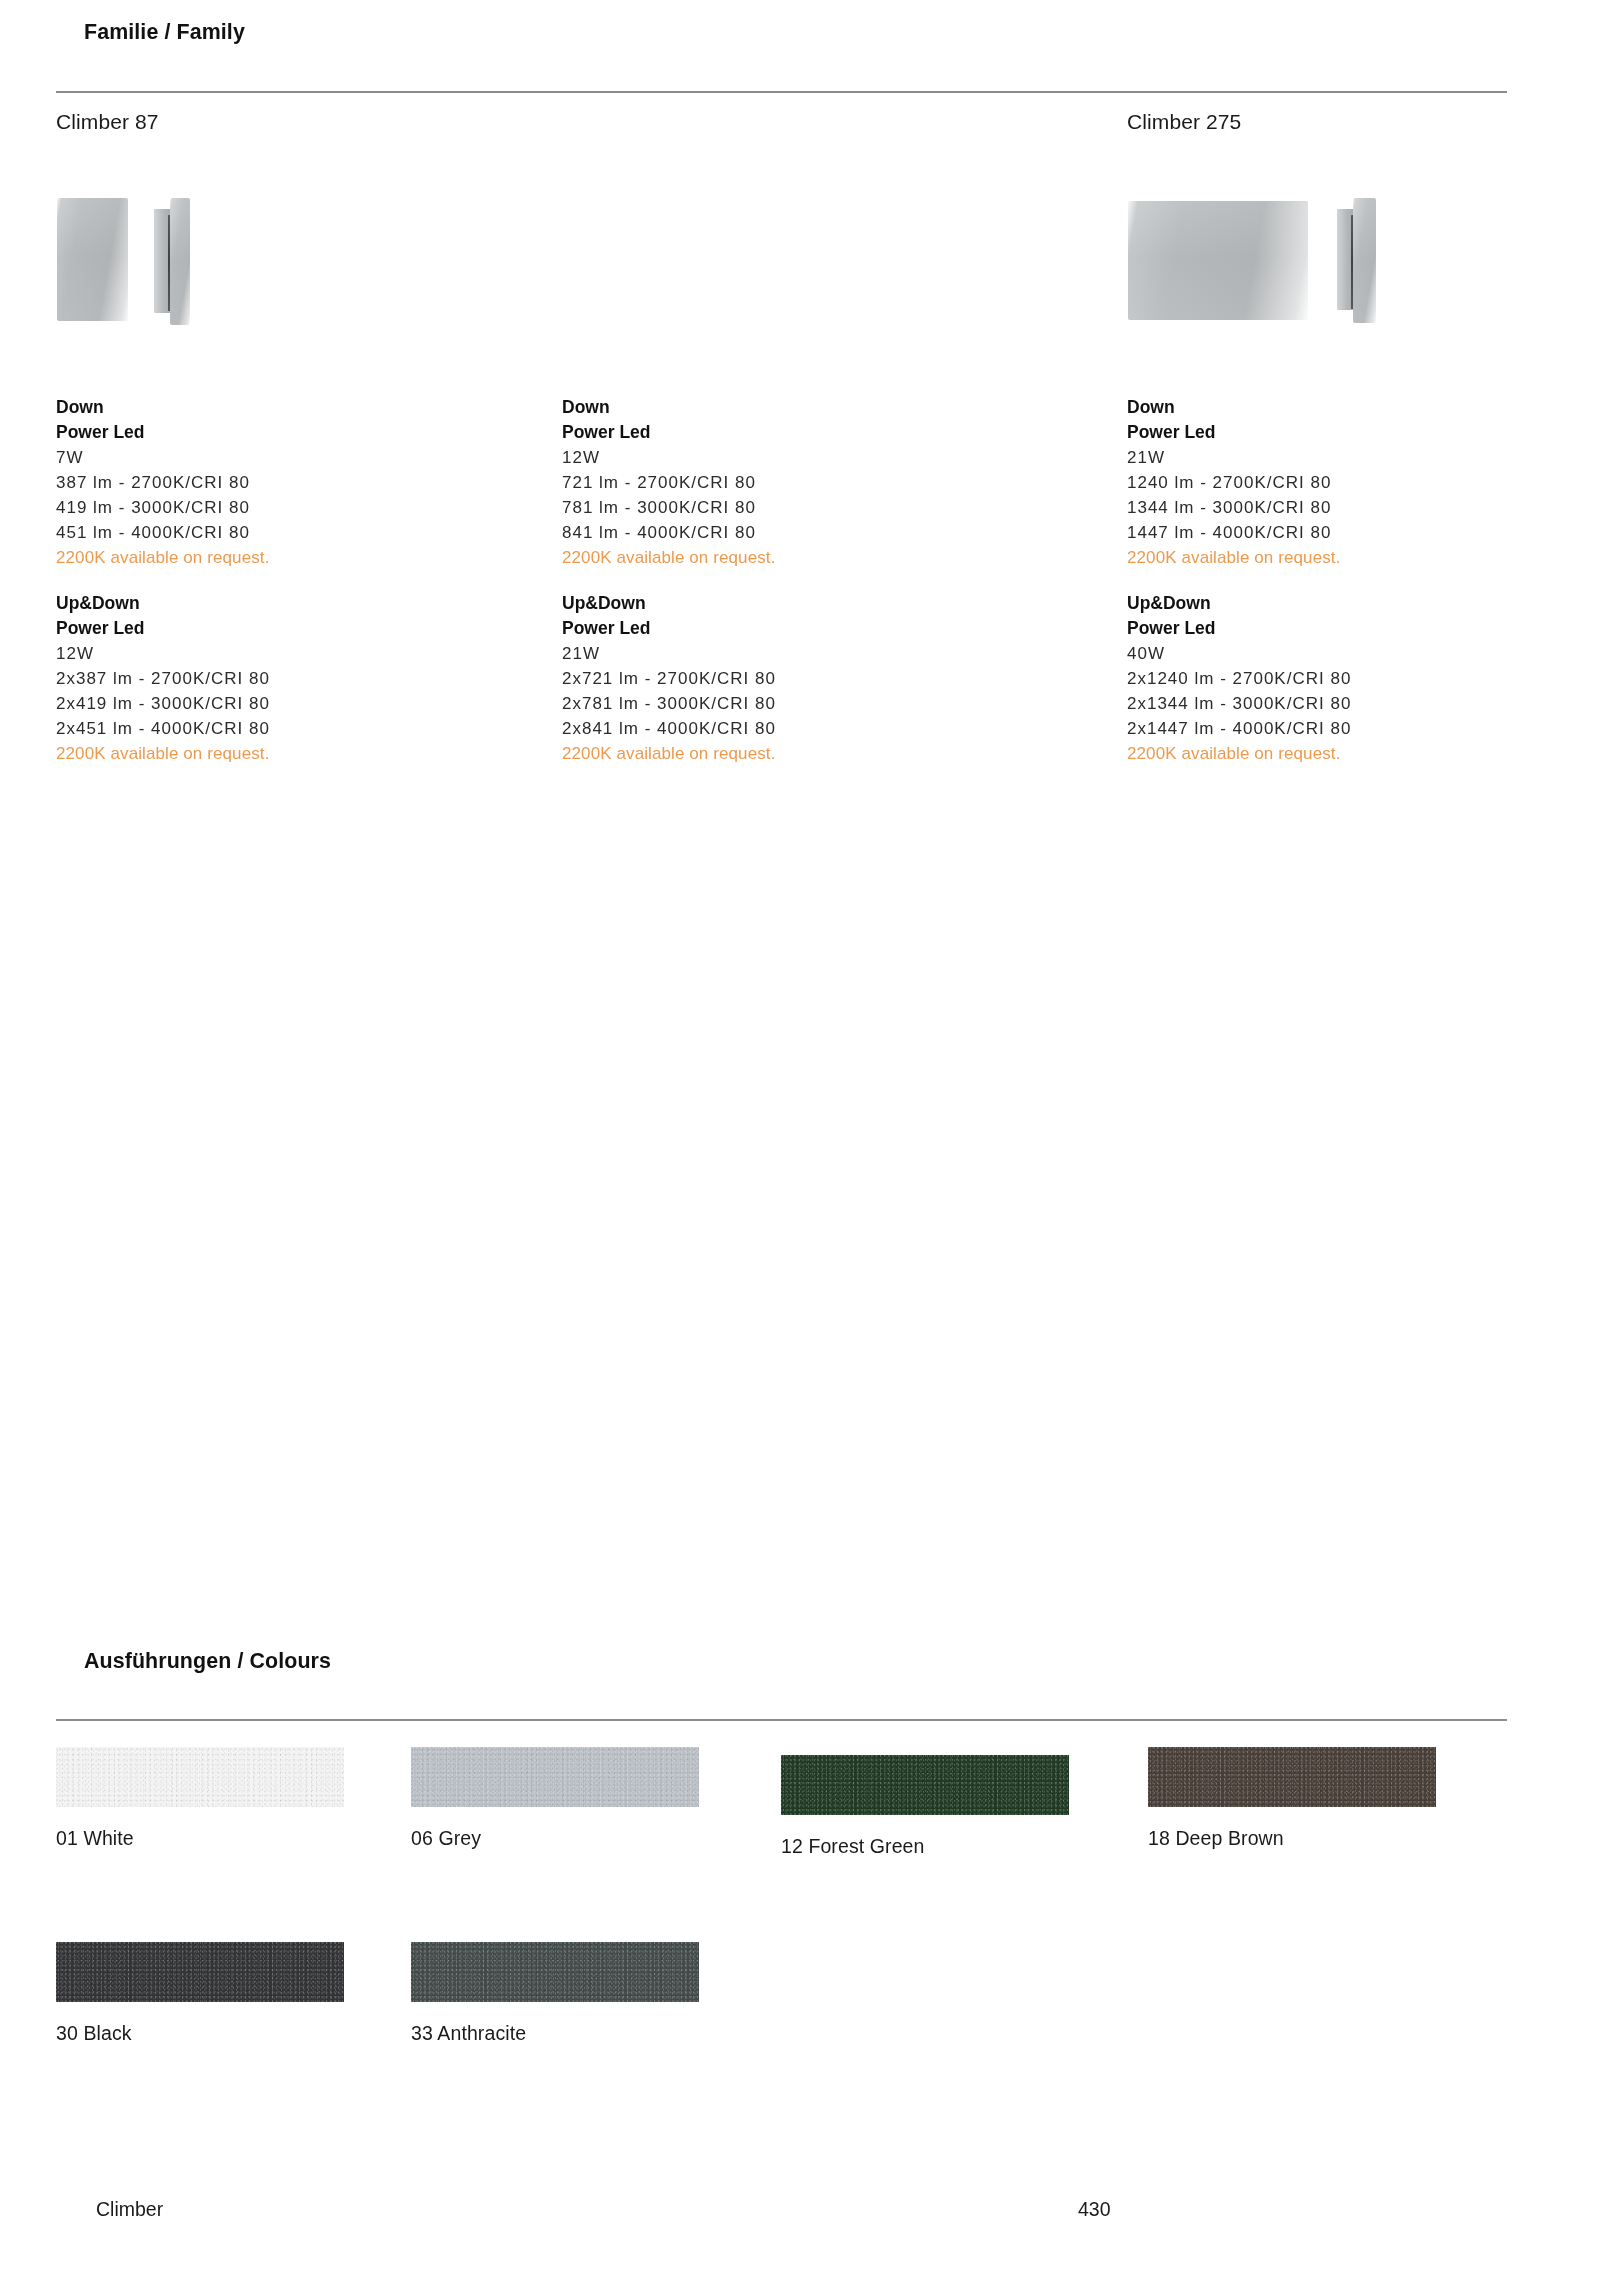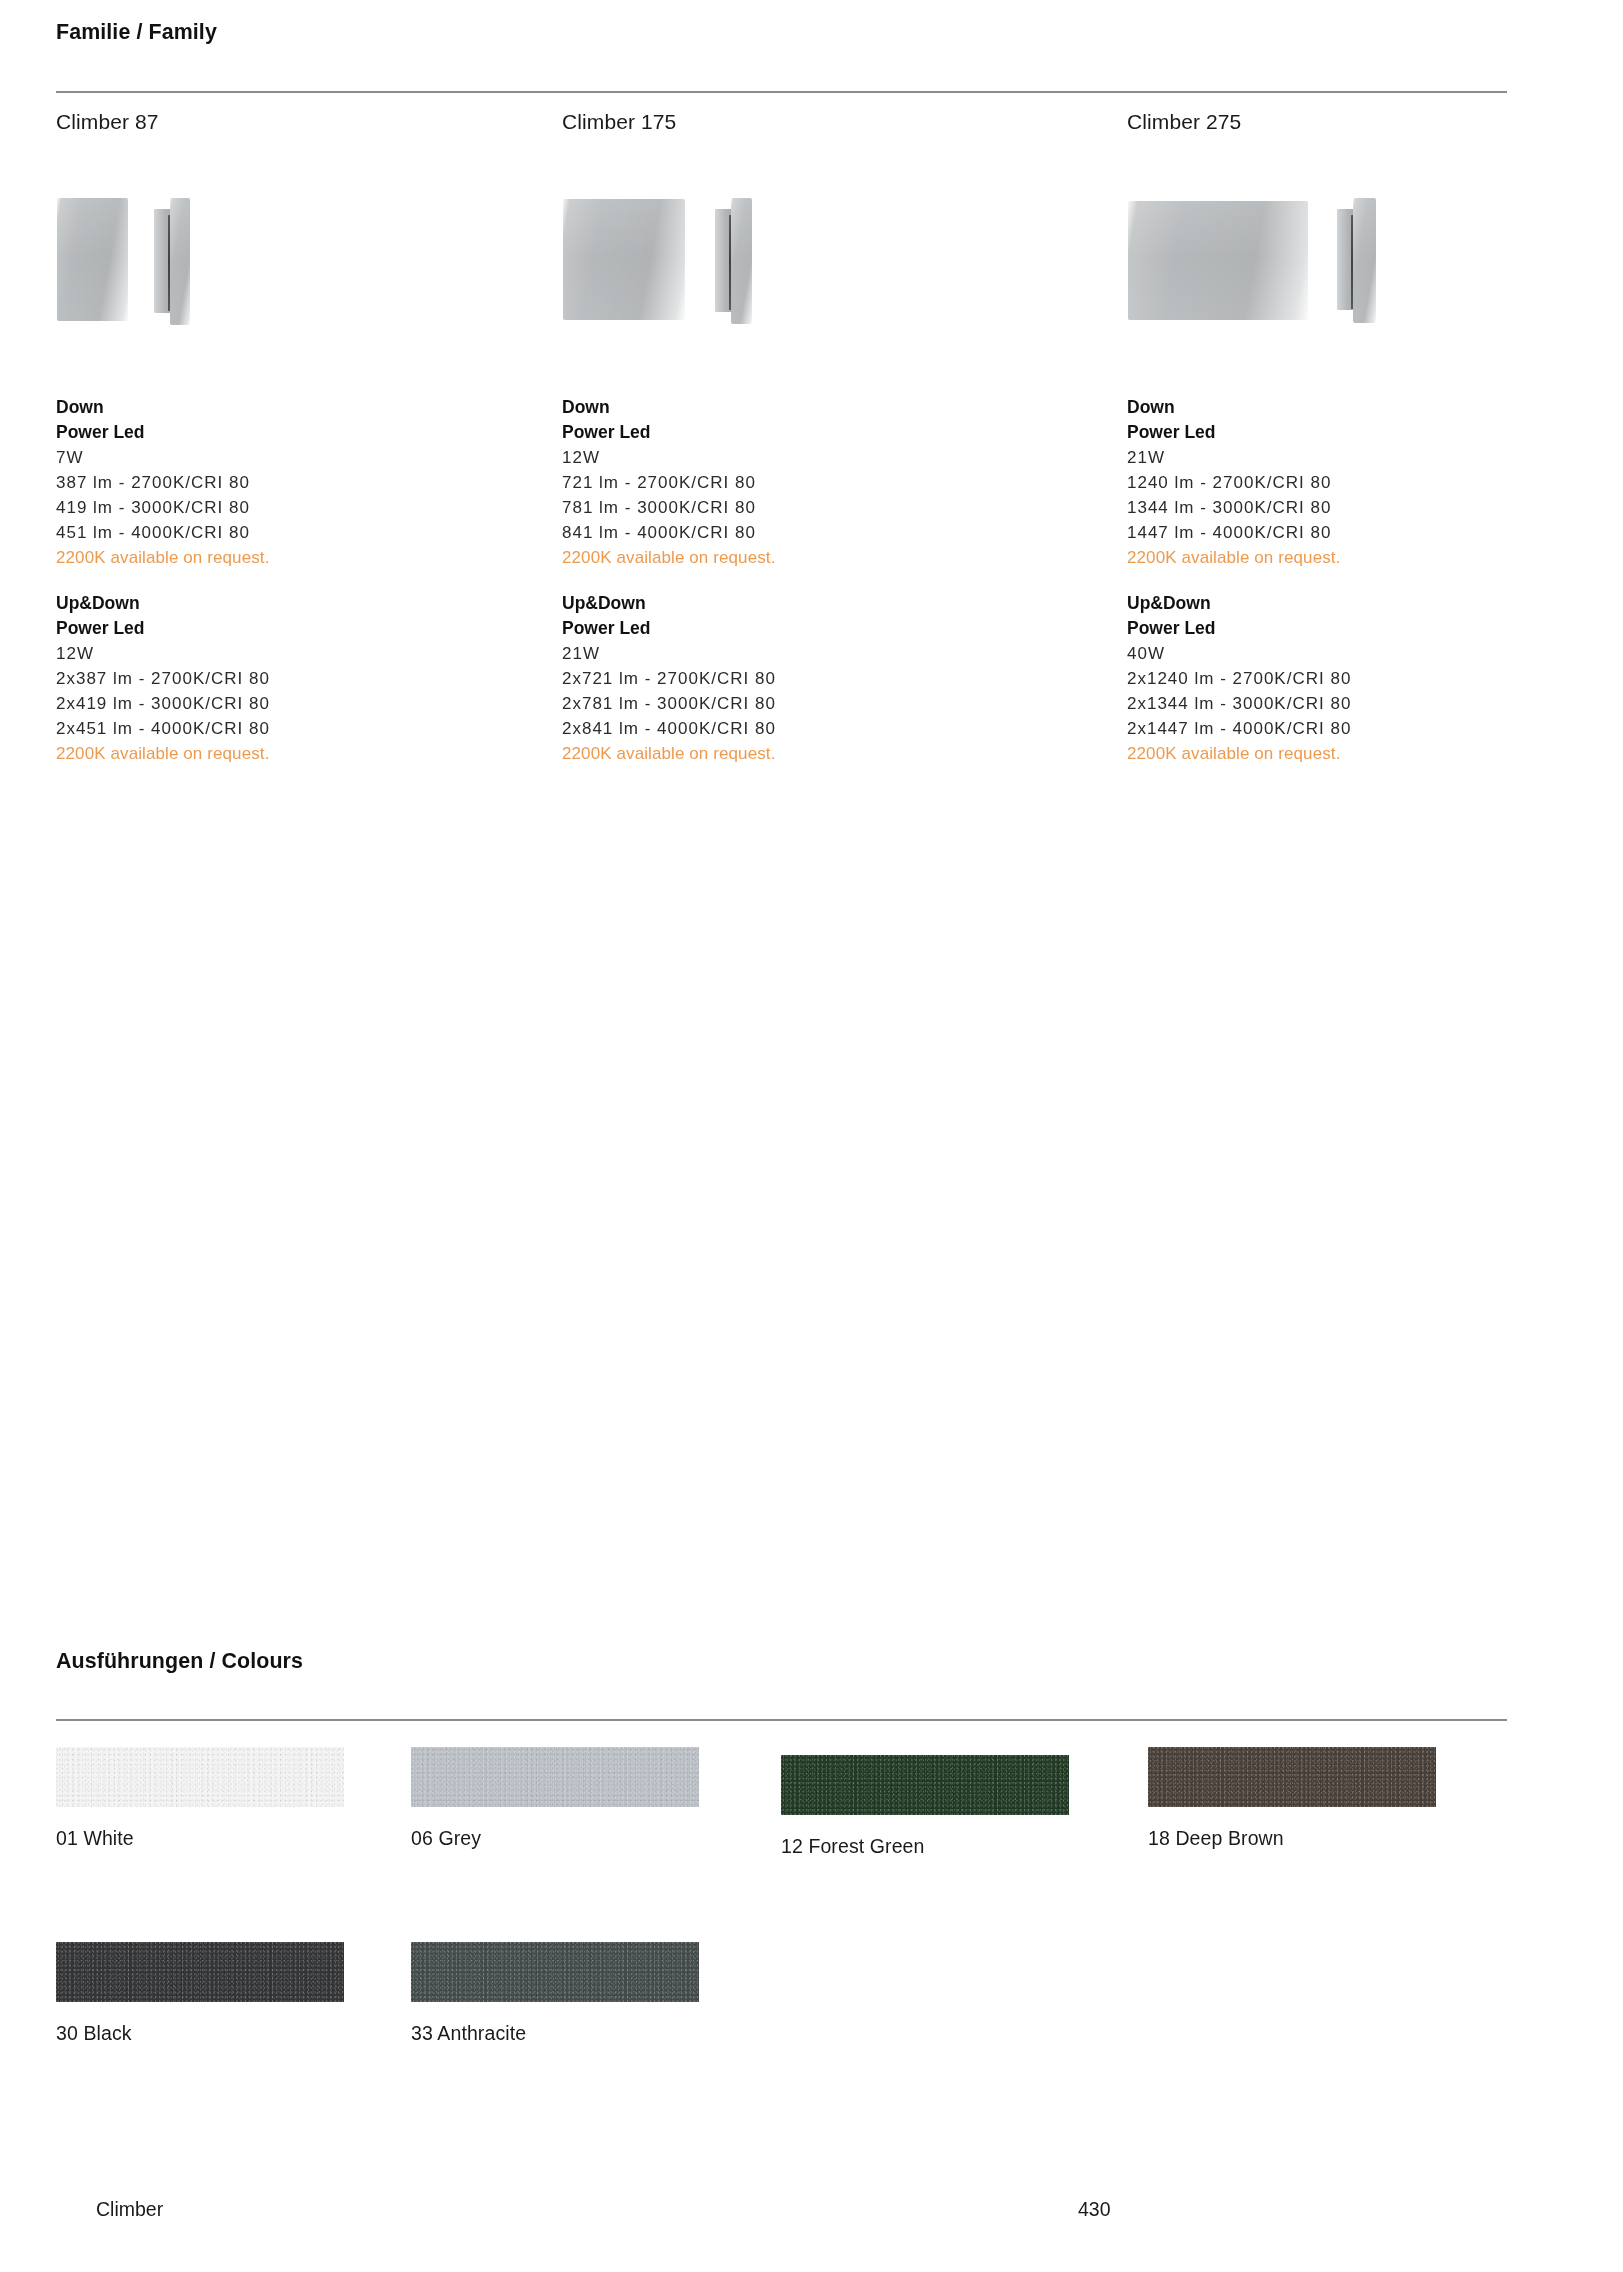--- a/index.html
+++ b/index.html
@@ -31,6 +31,7 @@
     letter-spacing: 0.1px;
     color: #111;
     white-space: nowrap;
+    margin-left: 28px;
   }
   .rule {
     position: absolute;

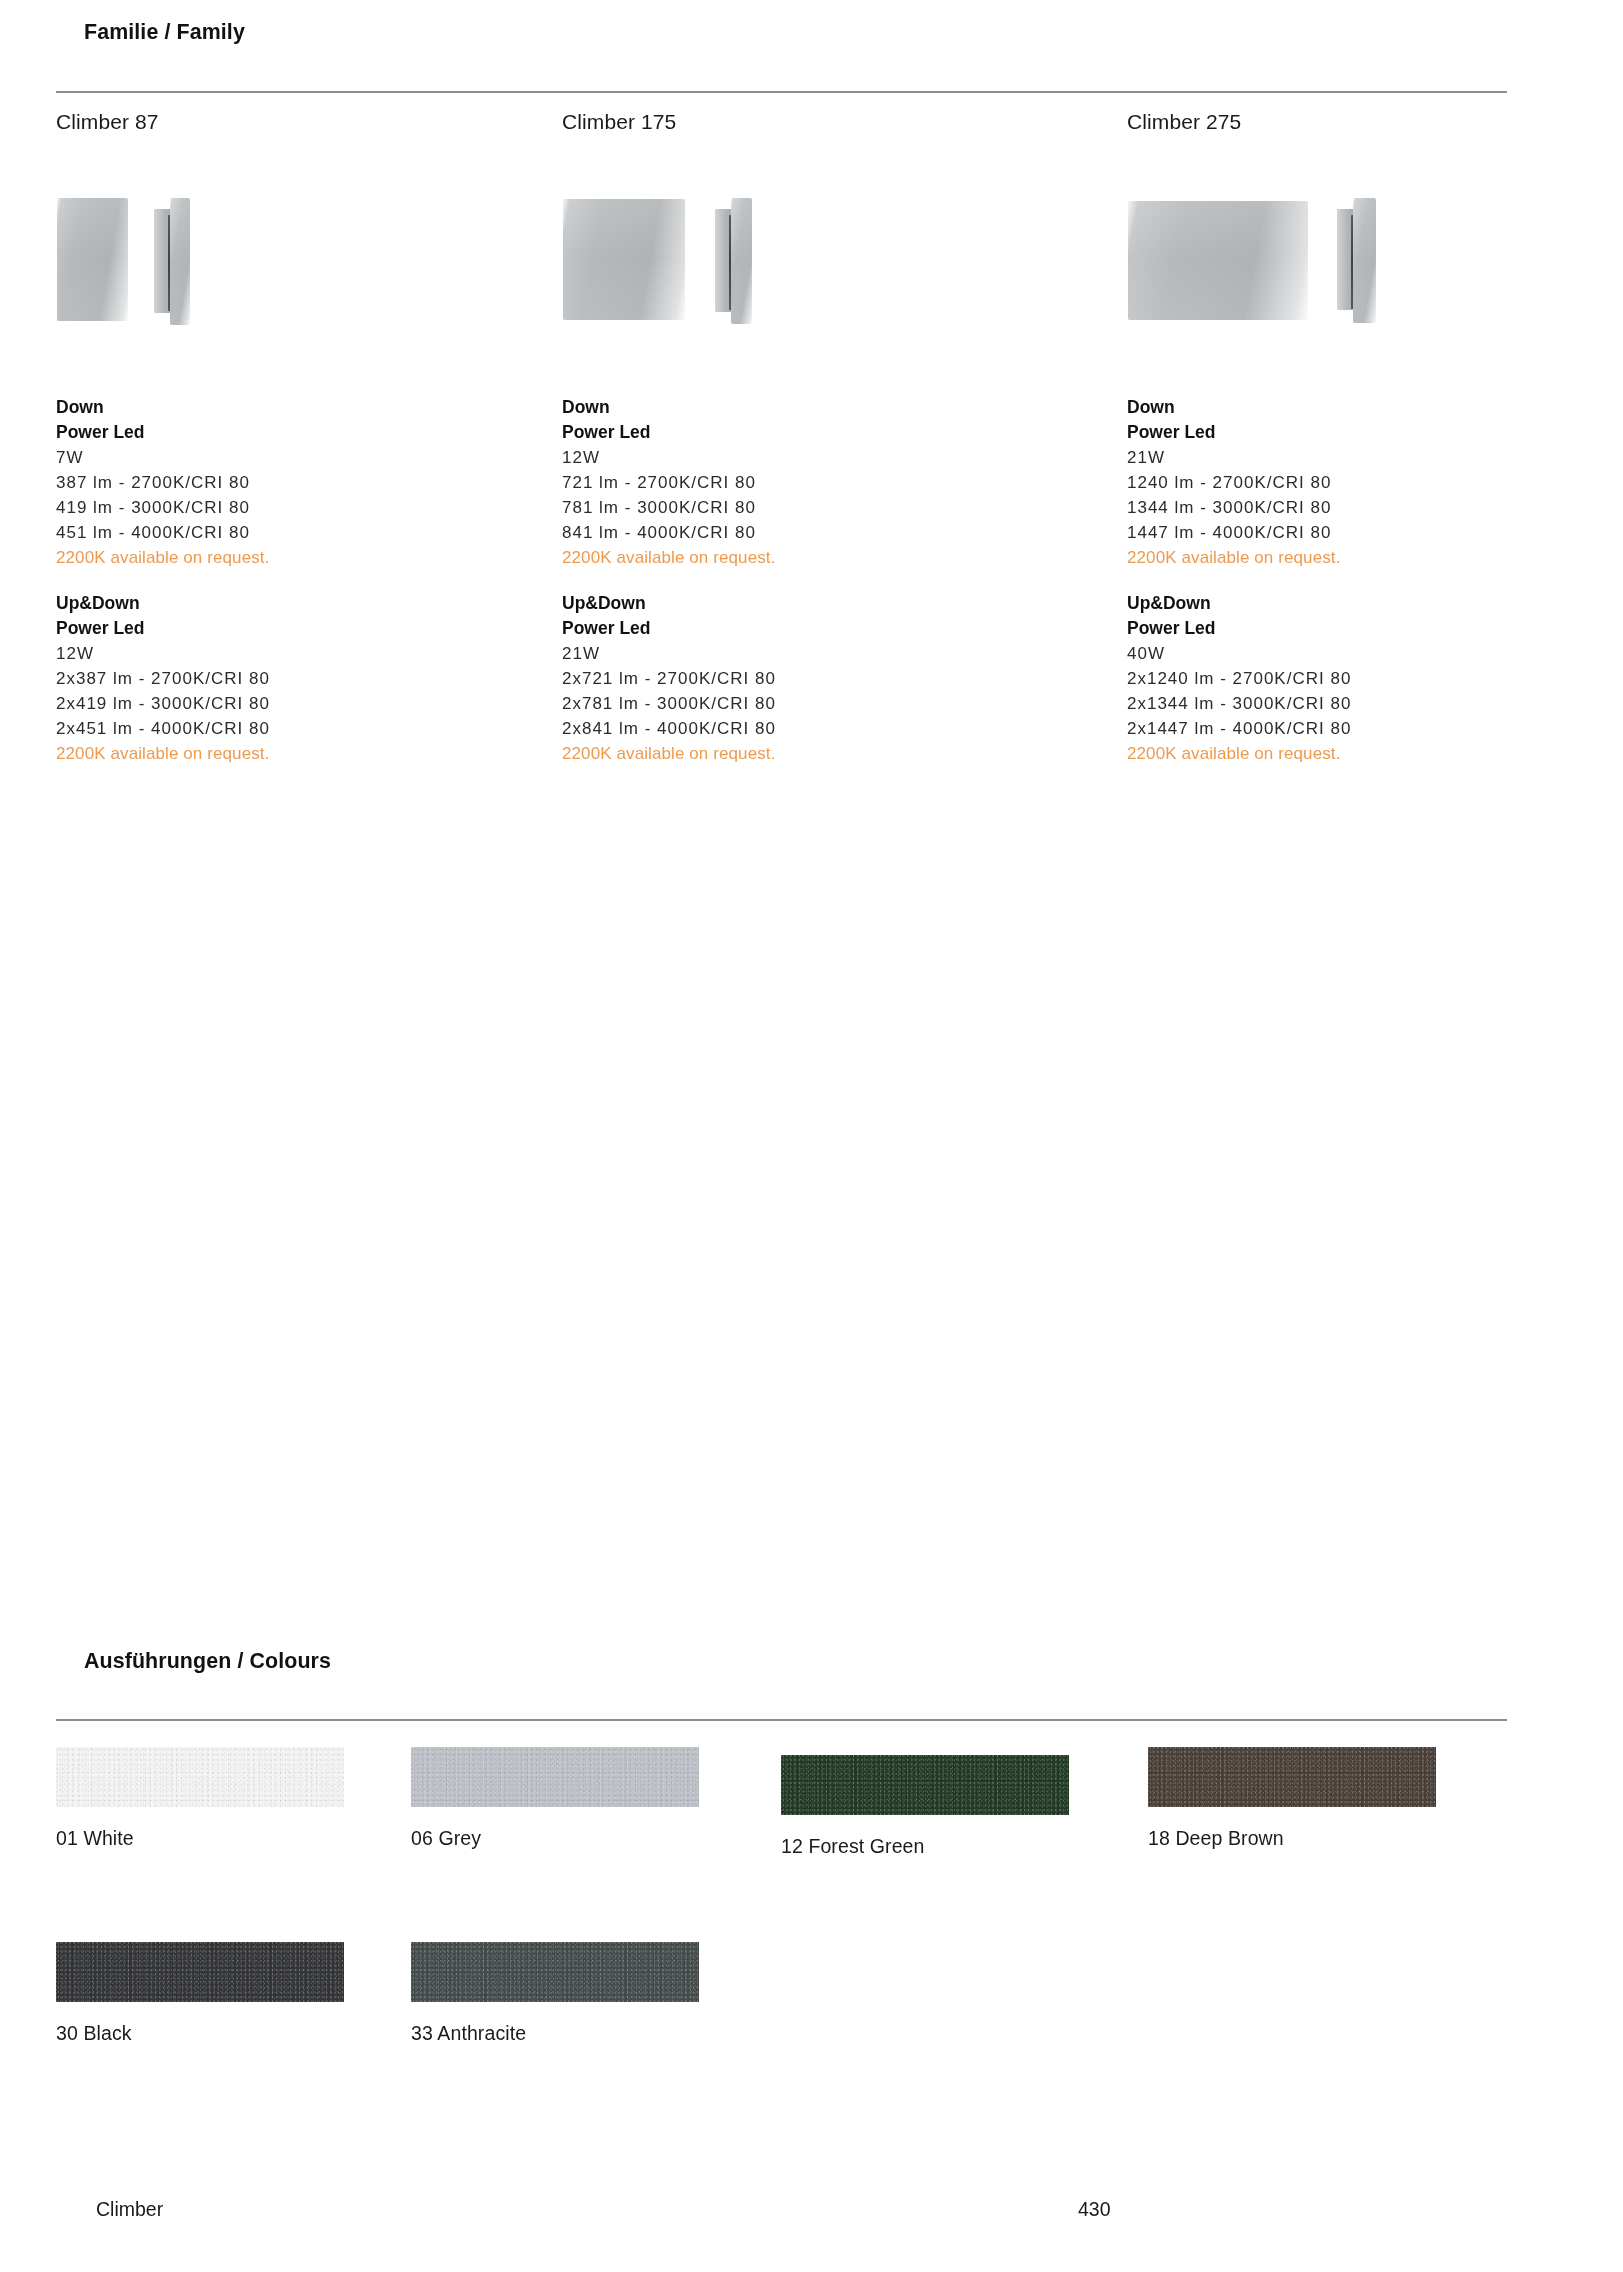--- a/index.html
+++ b/index.html
@@ -219,17 +219,6 @@
     </div>
   </div>
 
-  <div class="fam-col c2">
-    <div class="fam-name">Climber 175</div>
-    <div class="render">
-      <div class="lamp-front" style="left:0.6px; top:1.3px; width:122px; height:121px;"></div>
-      <div class="lamp-side" style="left:153px; width:38px; height:129px;">
-        <div class="back-plate" style="height:103px;"></div>
-        <div class="slot" style="left:14.3px; height:95px;"></div>
-        <div class="body" style="left:16px; width:21.4px; height:126px;"></div>
-      </div>
-    </div>
-  </div>
 
   <div class="fam-col c3">
     <div class="fam-name">Climber 275</div>

